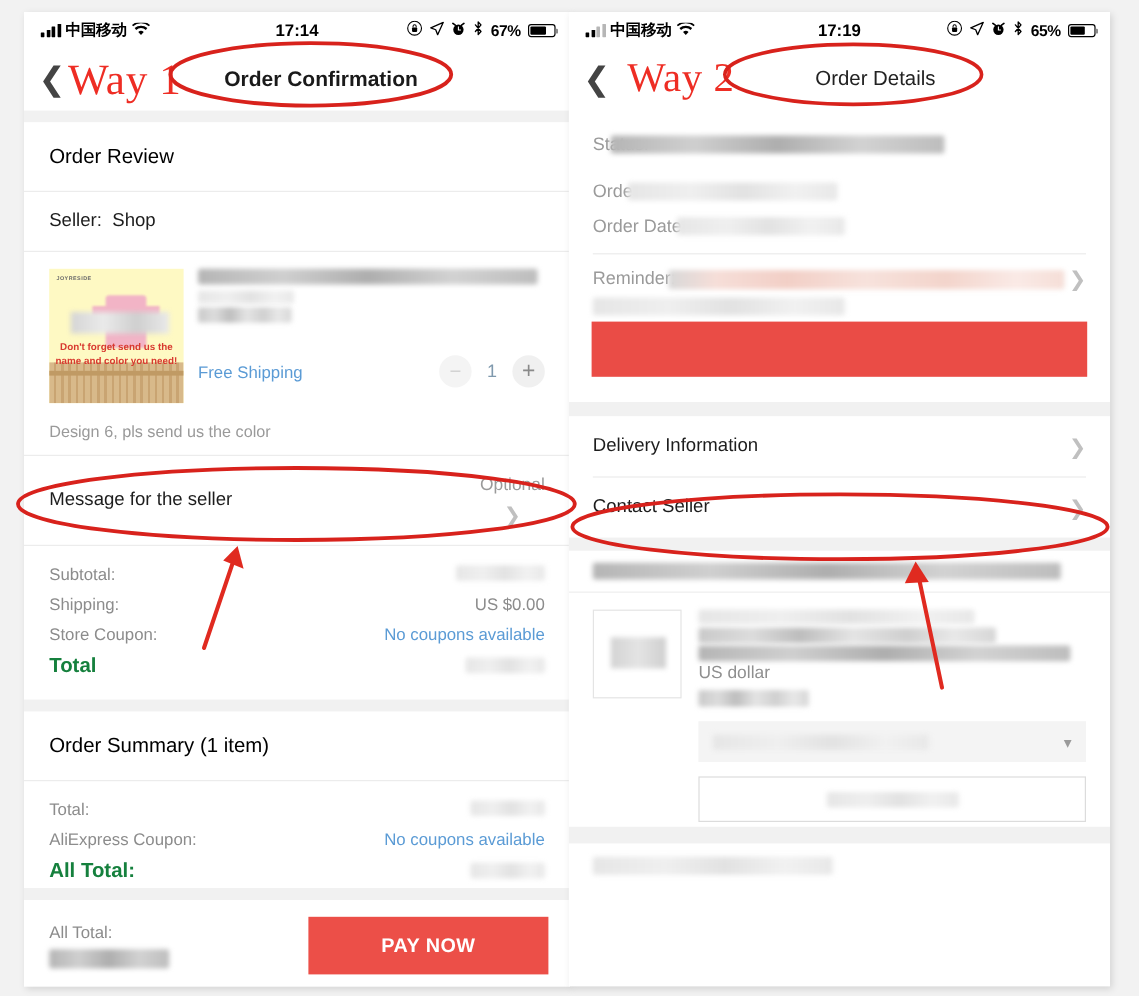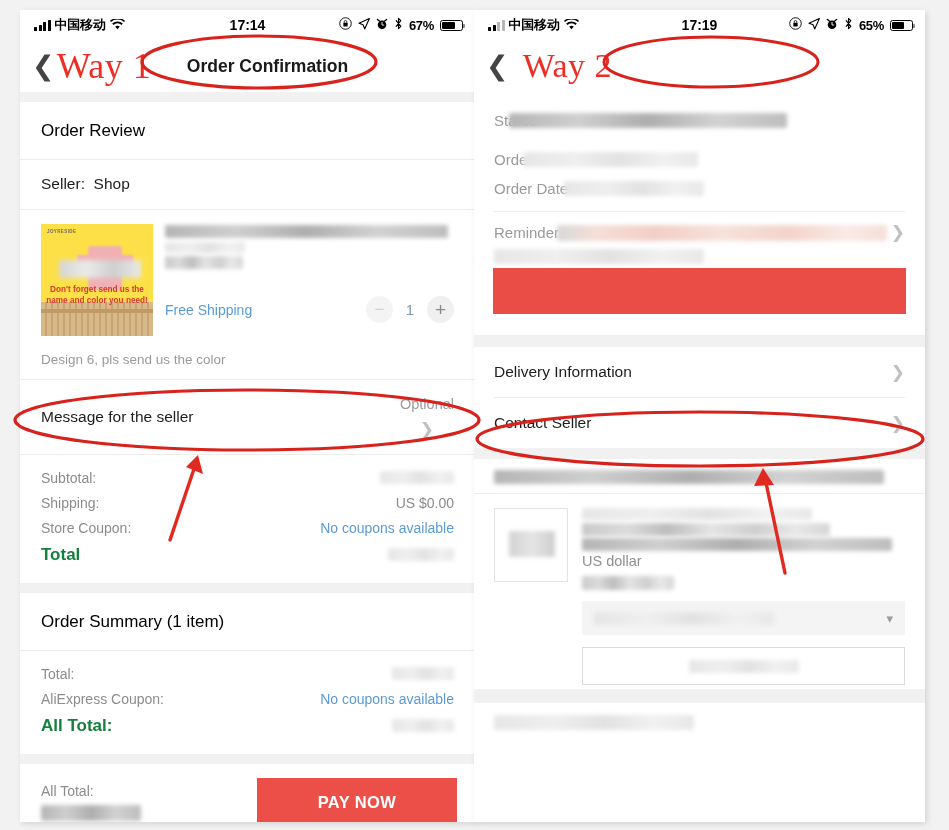--- a/index.html
+++ b/index.html
@@ -436,6 +436,7 @@
     <div class="navbar">
       <span class="nav-back">❮</span>
       <span class="way-label">Way 2</span>
+      <span class="nav-title">Order Details</span>
     </div>
 
     <div class="sec rpad" style="padding-top:14px;">

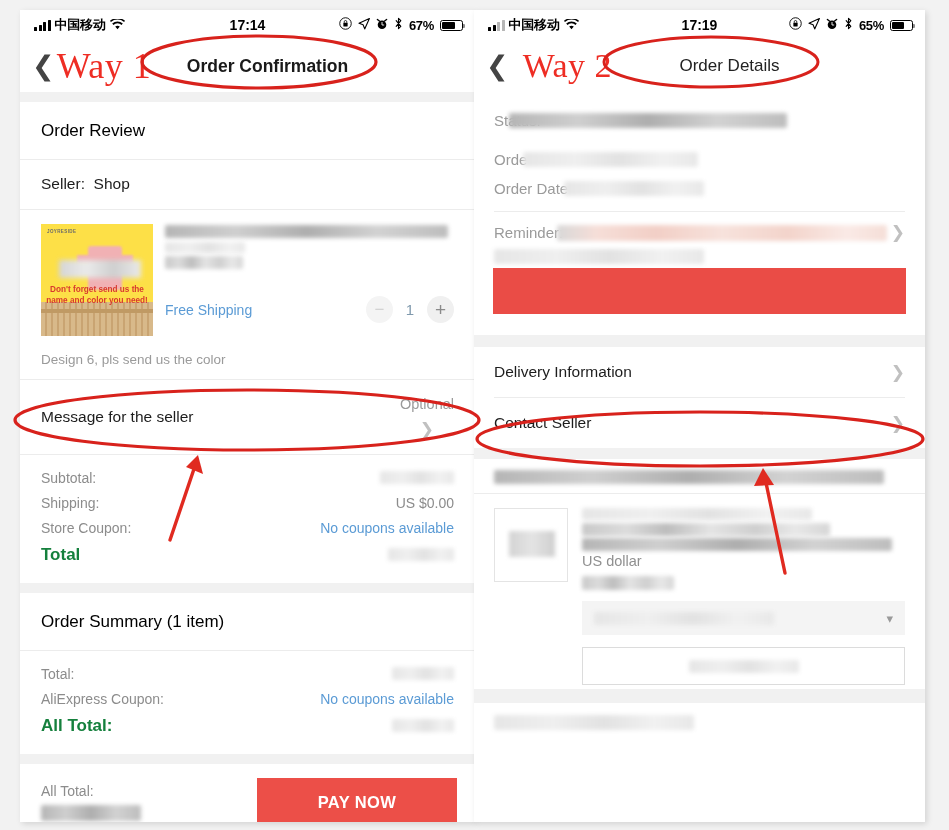--- a/index.html
+++ b/index.html
@@ -108,7 +108,7 @@
   .product{display:flex;padding:14px 0 8px;}
   .thumb{
     width:112px;height:112px;flex:0 0 112px;position:relative;overflow:hidden;
-    background:#fde047;
+    background:#fef9c3;
   }
   .thumb .brand{
     position:absolute;top:5px;left:6px;font-size:4.5px;letter-spacing:.4px;

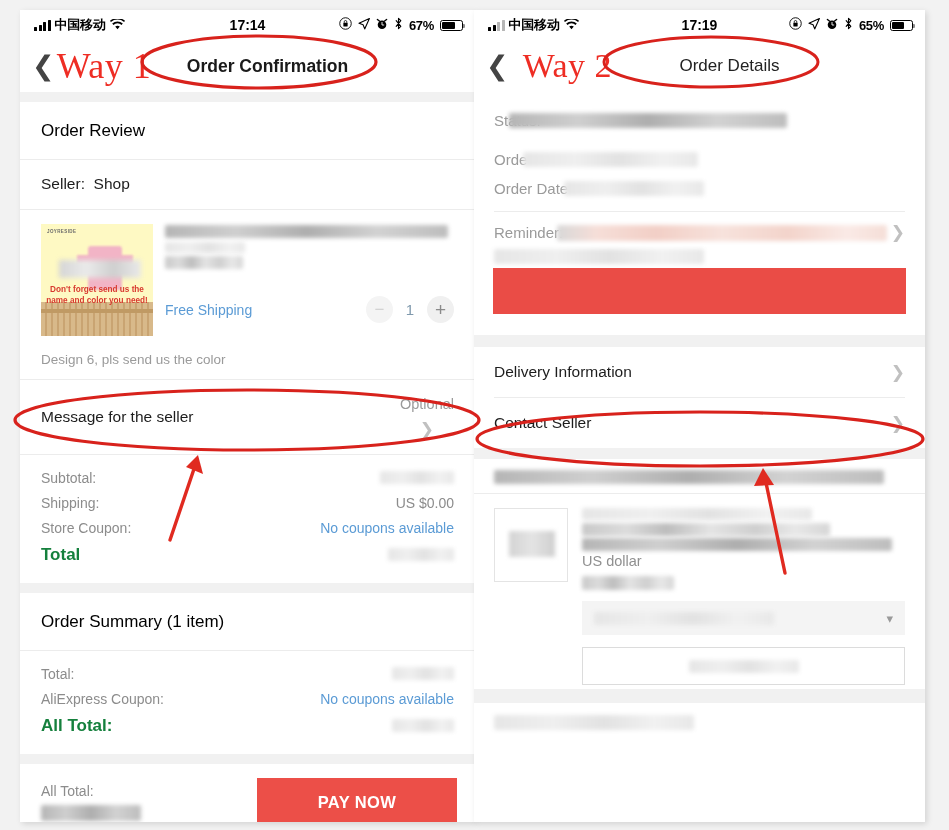--- a/index.html
+++ b/index.html
@@ -354,7 +354,7 @@
         <div class="h-title">Order Summary (1 item)</div>
       </div>
       <div class="divider"></div>
-      <div class="pad" style="padding-top:10px;padding-bottom:14px;">
+      <div class="pad" style="padding-top:10px;">
         <div class="kv">
           <span class="k">Total:</span>
           <span class="blur light" style="width:62px;height:13px;"></span>

